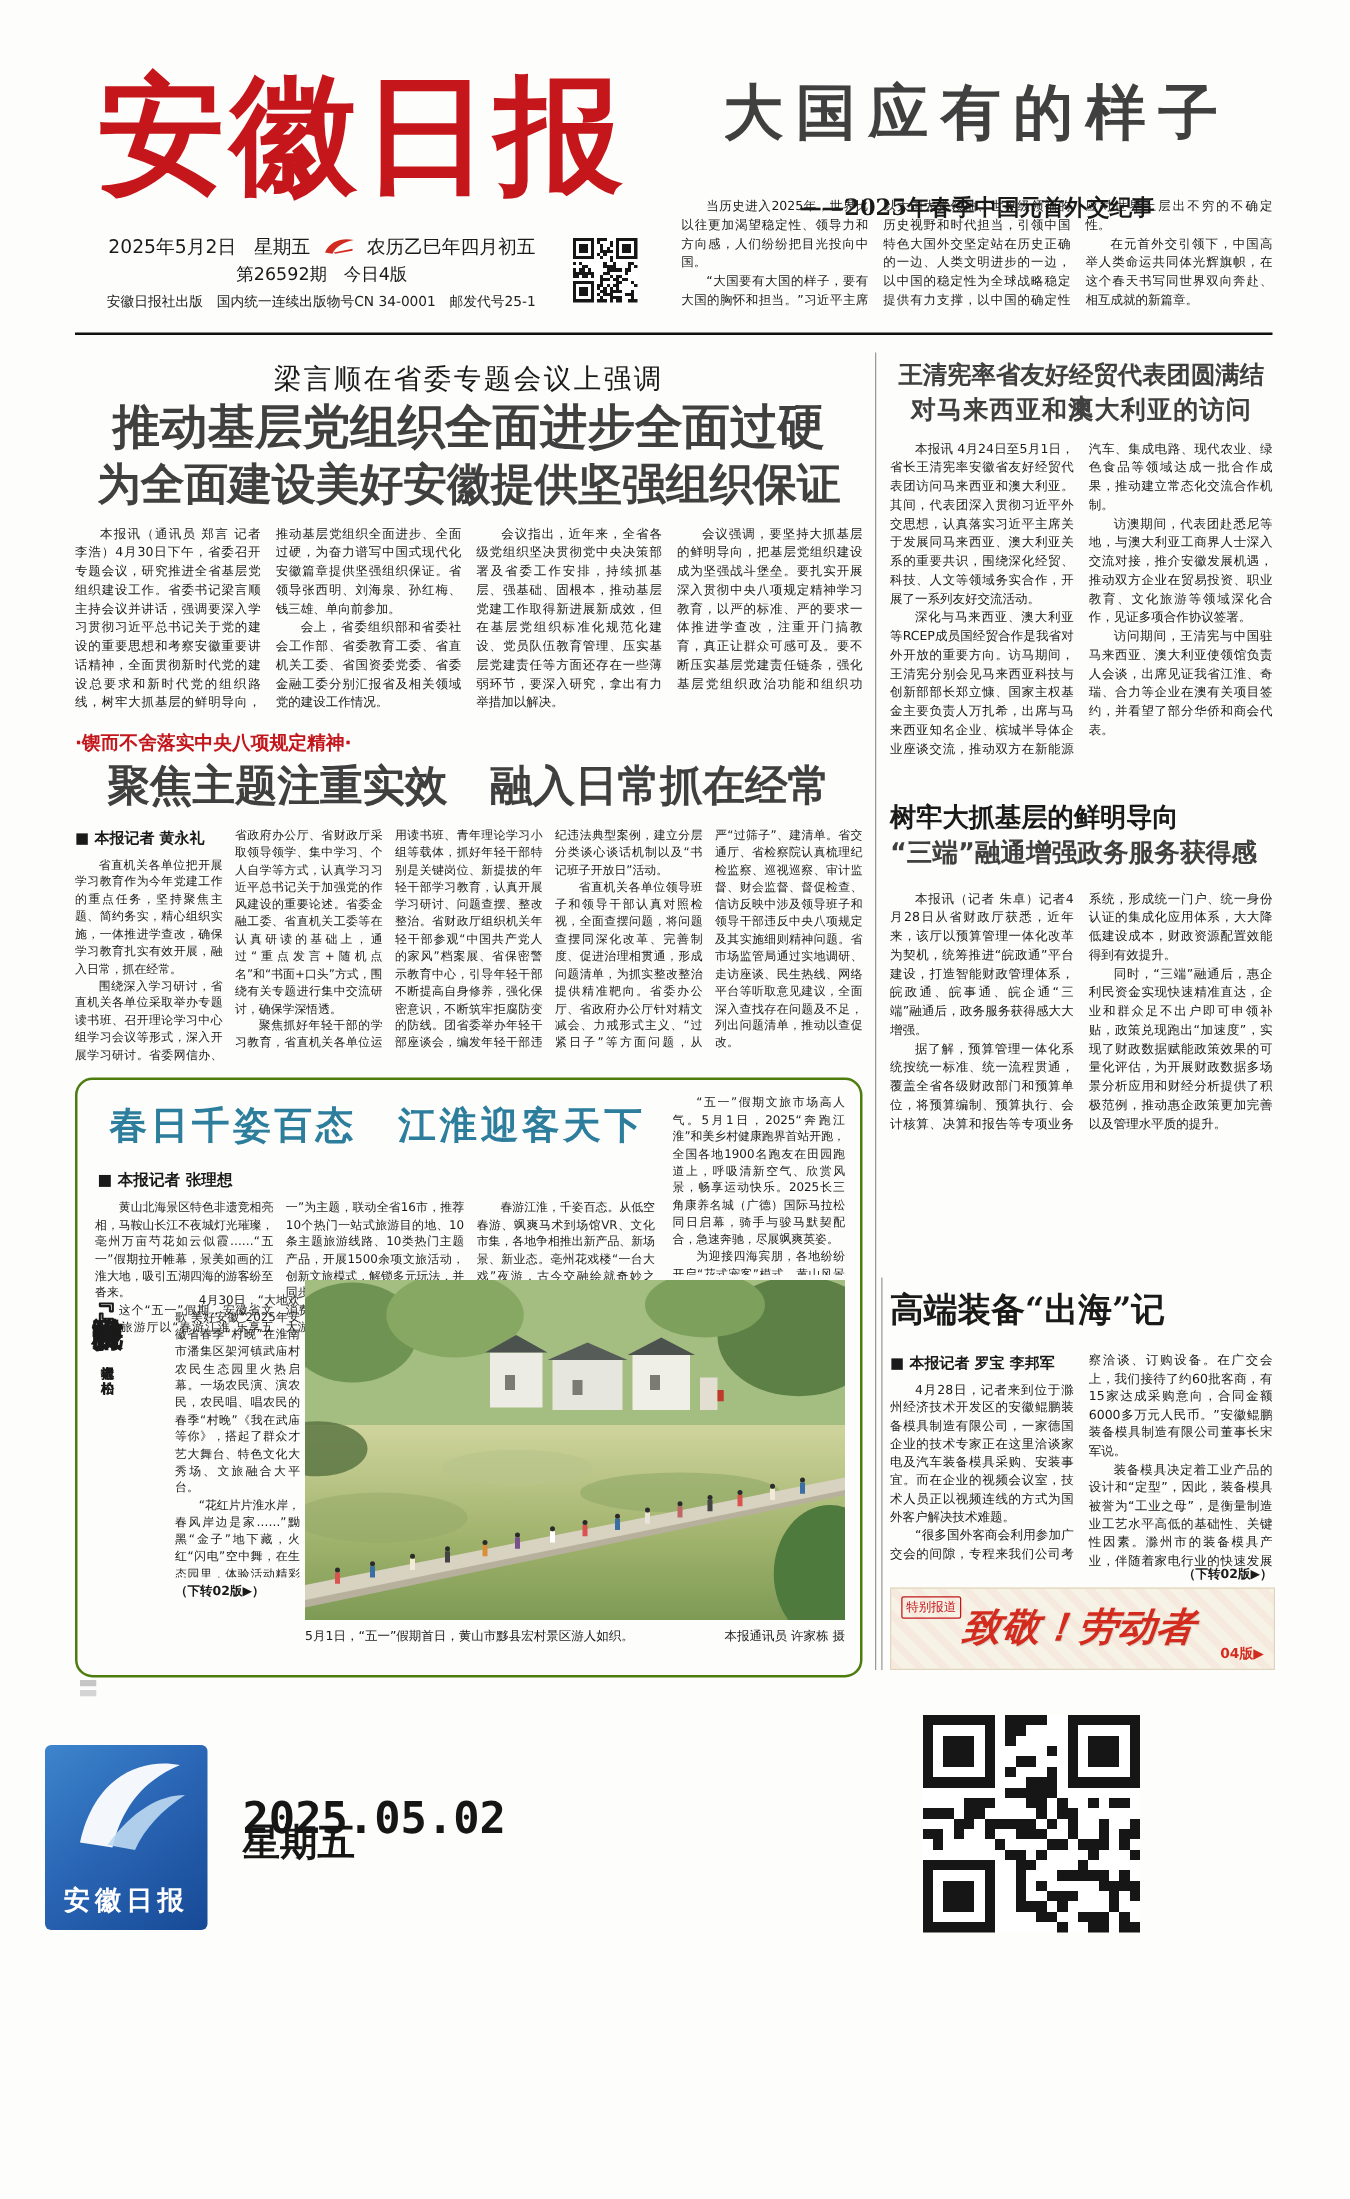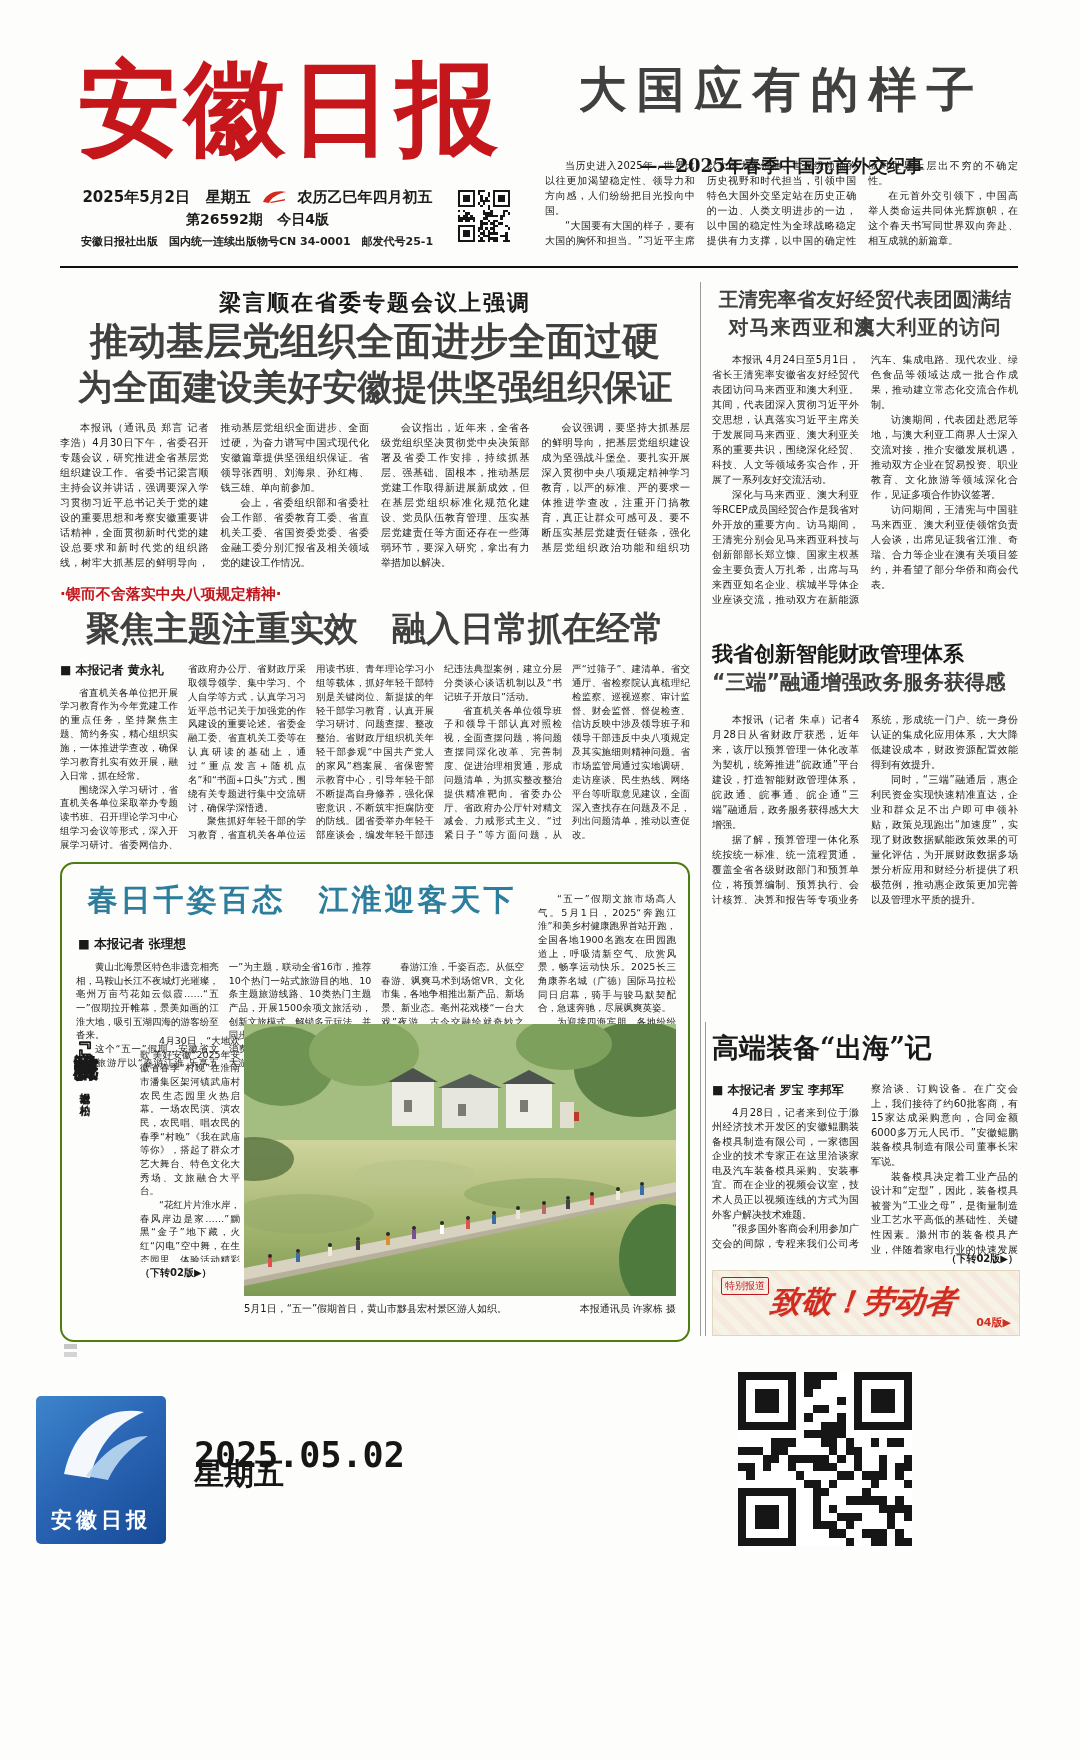--- a/index.html
+++ b/index.html
@@ -6,7 +6,7 @@
   .page{position:relative;width:1080px;height:1759px;margin:0 auto;background:#fdfdfb;
         font-family:"DejaVu Sans","Liberation Sans",sans-serif;color:#1a1a1a;overflow:hidden;}
   .abs{position:absolute;}
-  .ctr{text-align:center;font-weight:bold;}
+  .ctr{text-align:center;}
   .serif{font-family:"DejaVu Serif","Liberation Serif",serif;}
   .mono{font-family:"DejaVu Sans Mono","Liberation Mono",monospace;}
   .bodytxt{font-size:10px;line-height:1.5;text-align:justify;overflow:hidden;}

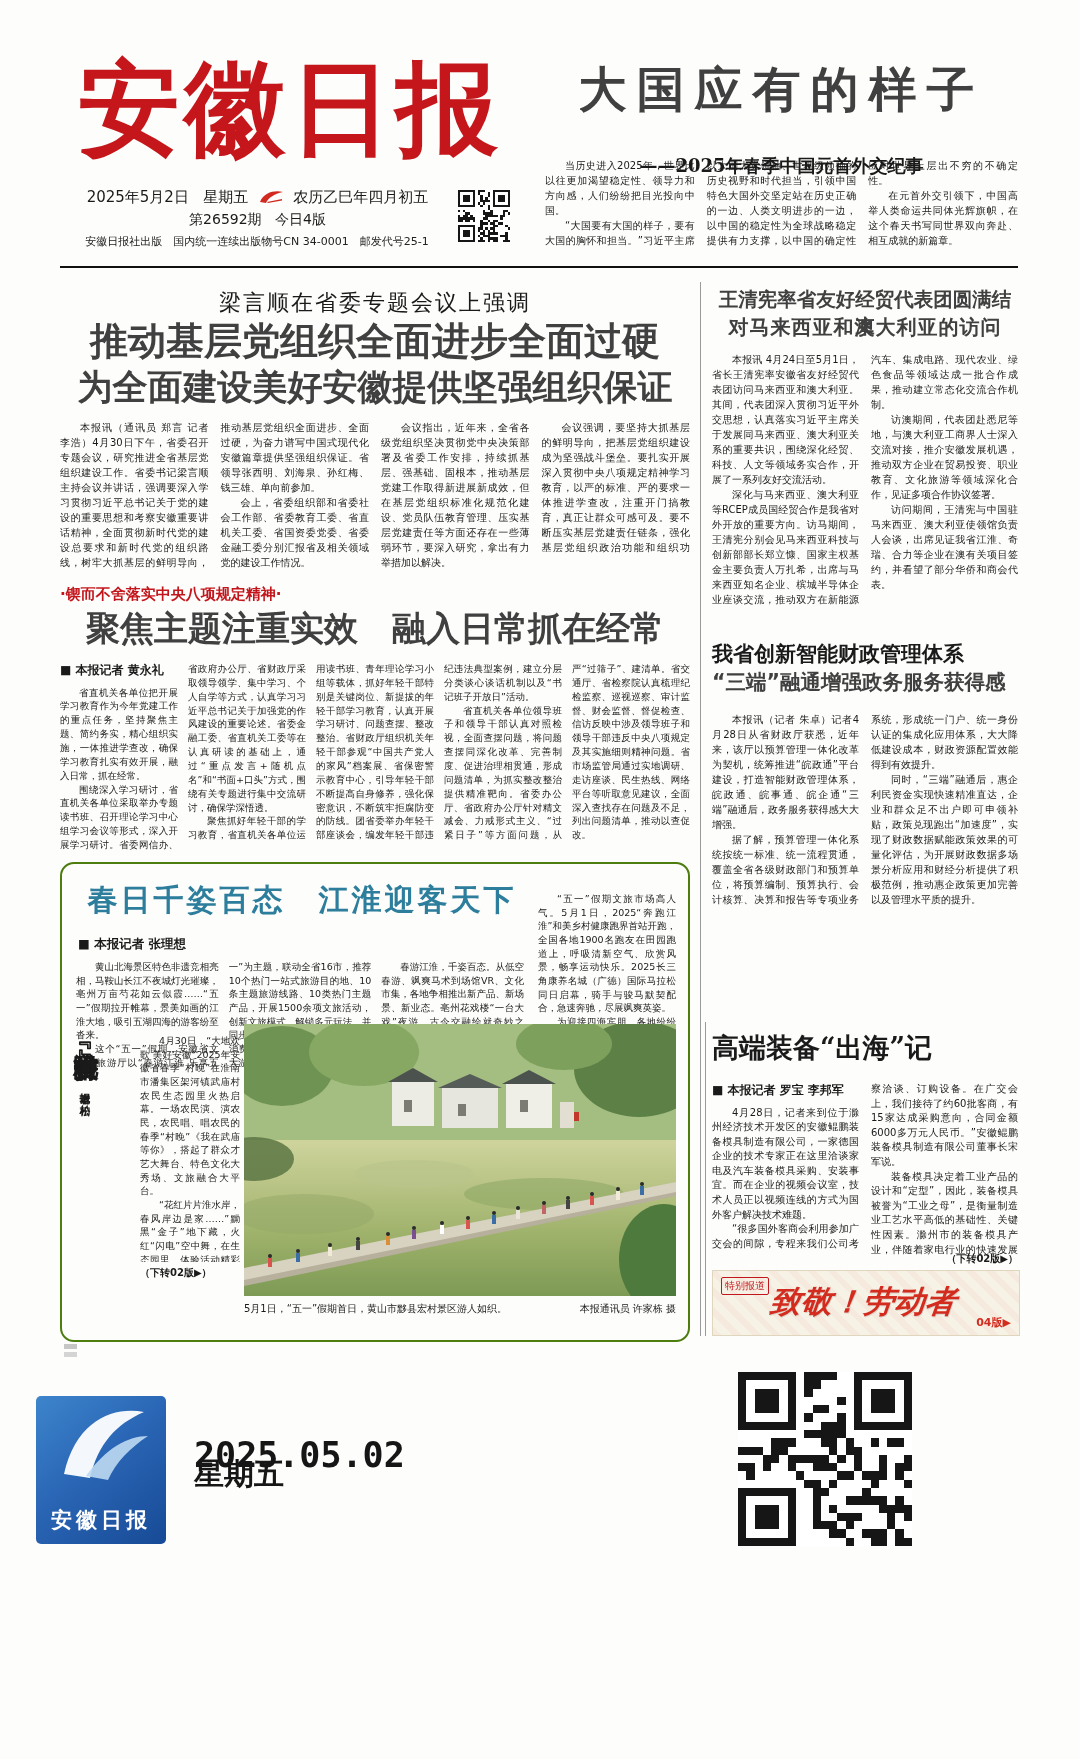--- a/index.html
+++ b/index.html
@@ -322,7 +322,7 @@
     <p>访问期间，王清宪与中国驻马来西亚、澳大利亚使领馆负责人会谈，出席见证我省江淮、奇瑞、合力等企业在澳有关项目签约，并看望了部分华侨和商会代表。</p>
   </div>
 
-  <div class="abs serif" style="left:712px;top:640px;width:306px;font-size:21px;font-weight:bold;">我省创新智能财政管理体系</div>
+  <div class="abs serif" style="left:712px;top:640px;width:306px;font-size:21px;font-weight:bold;">树牢大抓基层的鲜明导向</div>
   <div class="abs h-black" style="left:712px;top:668px;width:306px;font-size:20.5px;">“三端”融通增强政务服务获得感</div>
   <div class="abs bodytxt cols2" style="left:712px;top:712px;width:306px;height:308px;">
     <p>本报讯（记者 朱卓）记者4月28日从省财政厅获悉，近年来，该厅以预算管理一体化改革为契机，统筹推进“皖政通”平台建设，打造智能财政管理体系，皖政通、皖事通、皖企通“三端”融通后，政务服务获得感大大增强。</p>

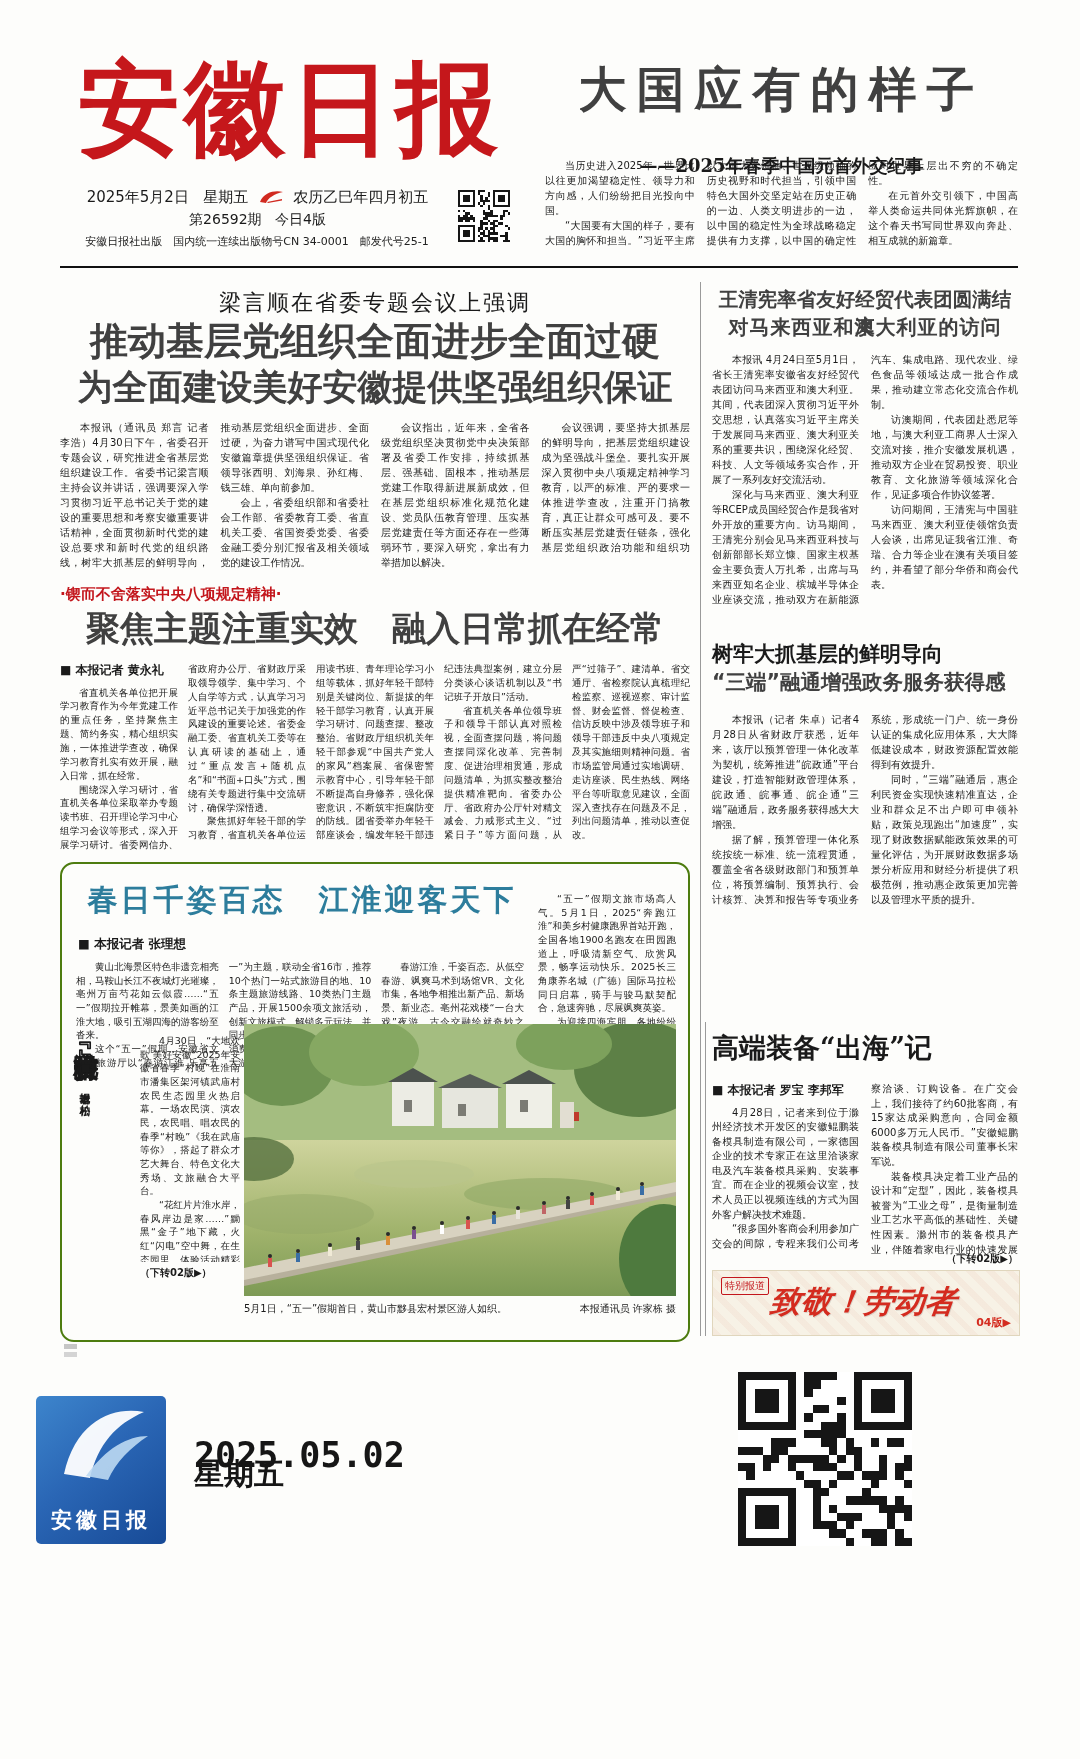--- a/index.html
+++ b/index.html
@@ -226,7 +226,7 @@
 
     </div>
 
-    <div class="abs bodytxt" style="left:476px;top:28px;width:138px;height:144px;font-size:9.5px;line-height:1.44;">
+    <div class="abs bodytxt" style="left:476px;top:12px;width:138px;height:144px;font-size:9.5px;line-height:1.44;">
       <p>“五一”假期文旅市场高人气。5月1日，2025“奔跑江淮”和美乡村健康跑界首站开跑，全国各地1900名跑友在田园跑道上，呼吸清新空气、欣赏风景，畅享运动快乐。2025长三角康养名城（广德）国际马拉松同日启幕，骑手与骏马默契配合，急速奔驰，尽展飒爽英姿。</p>
       <p>为迎接四海宾朋，各地纷纷开启“花式宠客”模式。黄山风景区联合支付宝发放超百万元“皖一下”消费红包，叠加景区门票、索道等优惠；淮北市开放8万个停车位迎接市民游客；黟县宏村景区开设“流动餐厅”，假日市场的10元管饱套餐和“红马甲”志愿服务暖胃又暖心。</p>
     </div>

